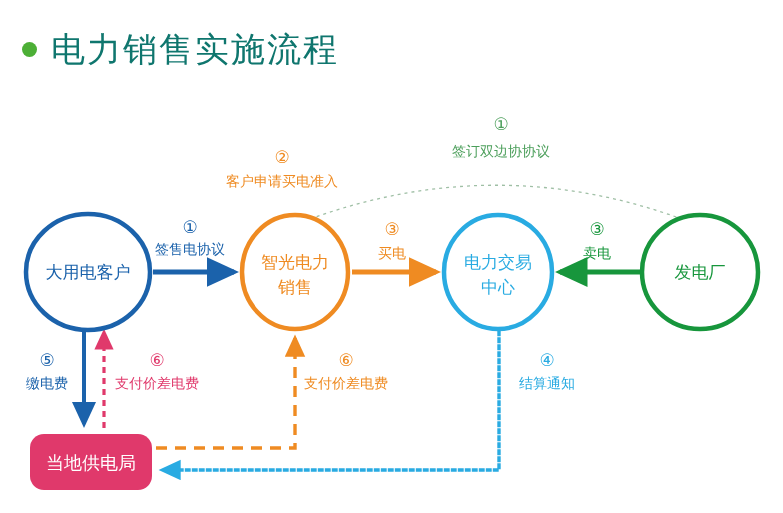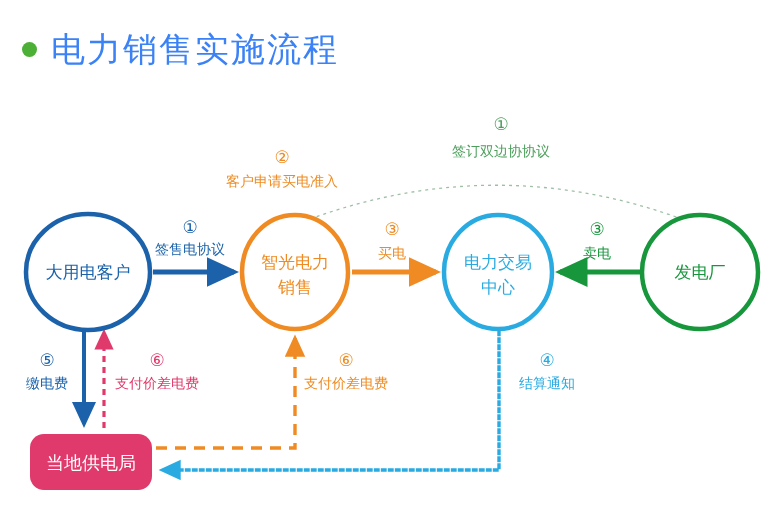--- a/index.html
+++ b/index.html
@@ -39,7 +39,7 @@
   .title-text {
     font-size: 34px;
     line-height: 1;
-    color: #3b82f6;
+    color: #0f766e;
     letter-spacing: 2px;
     font-weight: 400;
     white-space: nowrap;

